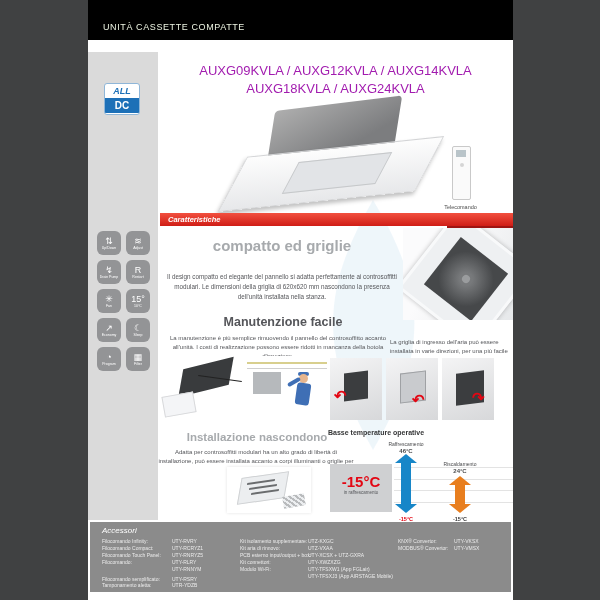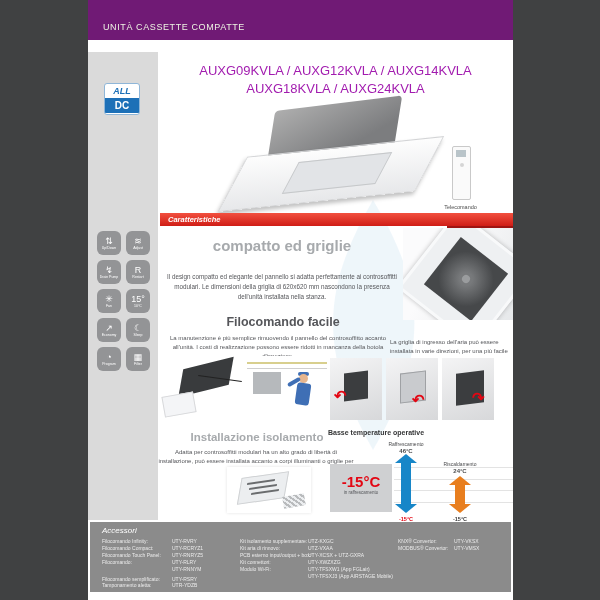--- a/index.html
+++ b/index.html
@@ -8,7 +8,7 @@
   .content{position:absolute;left:88px;top:0;width:425px;height:600px;background:#ffffff;}
 
   
-  .greenbar{position:absolute;left:0;top:0;width:425px;height:40px;background:#701a75;}
+  .greenbar{position:absolute;left:0;top:0;width:425px;height:40px;background:#000000;}
   .greenbar span{position:absolute;left:15px;top:22px;font-size:9px;letter-spacing:.6px;color:#eef5e3;}
 
   

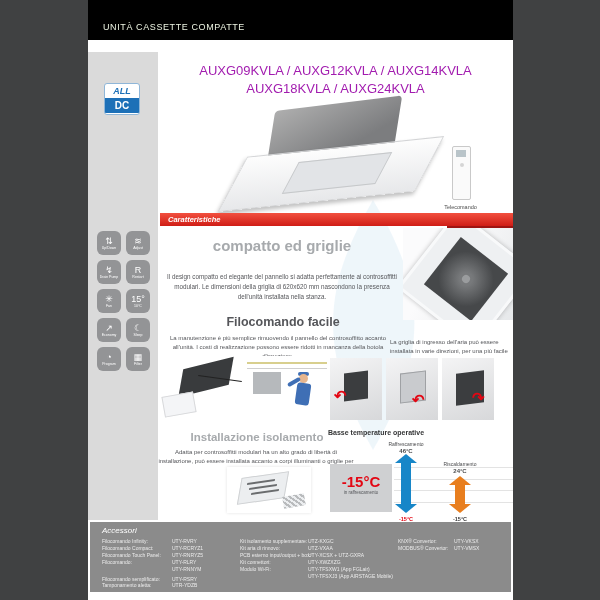--- a/index.html
+++ b/index.html
@@ -247,7 +247,7 @@
       </div>
     </div>
 
-    <div class="h-maint">Filocomando facile</div>
+    <div class="h-maint">Manutenzione facile</div>
     <div class="p-maint-l">La manutenzione è più semplice rimuovendo il pannello del controsoffitto accanto all'unità. I costi di realizzazione possono essere ridotti in mancanza della botola d'ispezione.</div>
     <div class="p-maint-r">La griglia di ingresso dell'aria può essere installata in varie direzioni, per una più facile pulizia.</div>
 

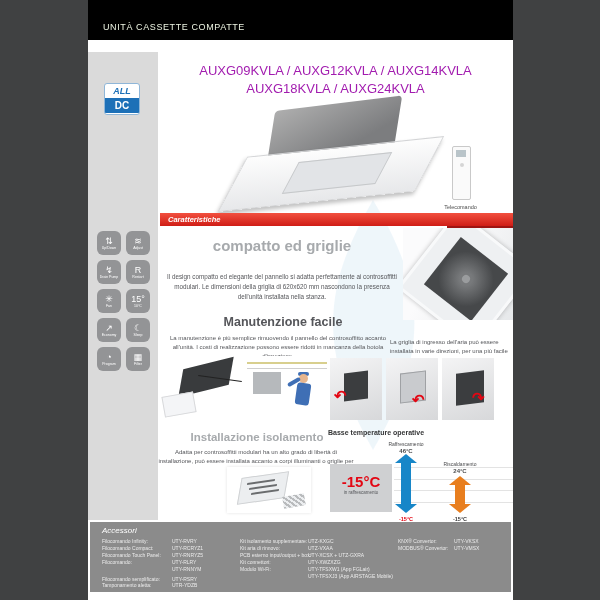--- a/index.html
+++ b/index.html
@@ -278,7 +278,7 @@
       <span class="arr" style="left:30px;top:32px;">↷</span>
     </div>
 
-    <div class="h-install">Installazione isolamento</div>
+    <div class="h-install">Installazione nascondono</div>
     <div class="p-install">Adatta per controsoffitti modulari ha un alto grado di libertà di installazione, può essere installata accanto a corpi illuminanti o griglie per ventilazione.</div>
     <div class="img-install">
       <div class="ipanel"></div>

